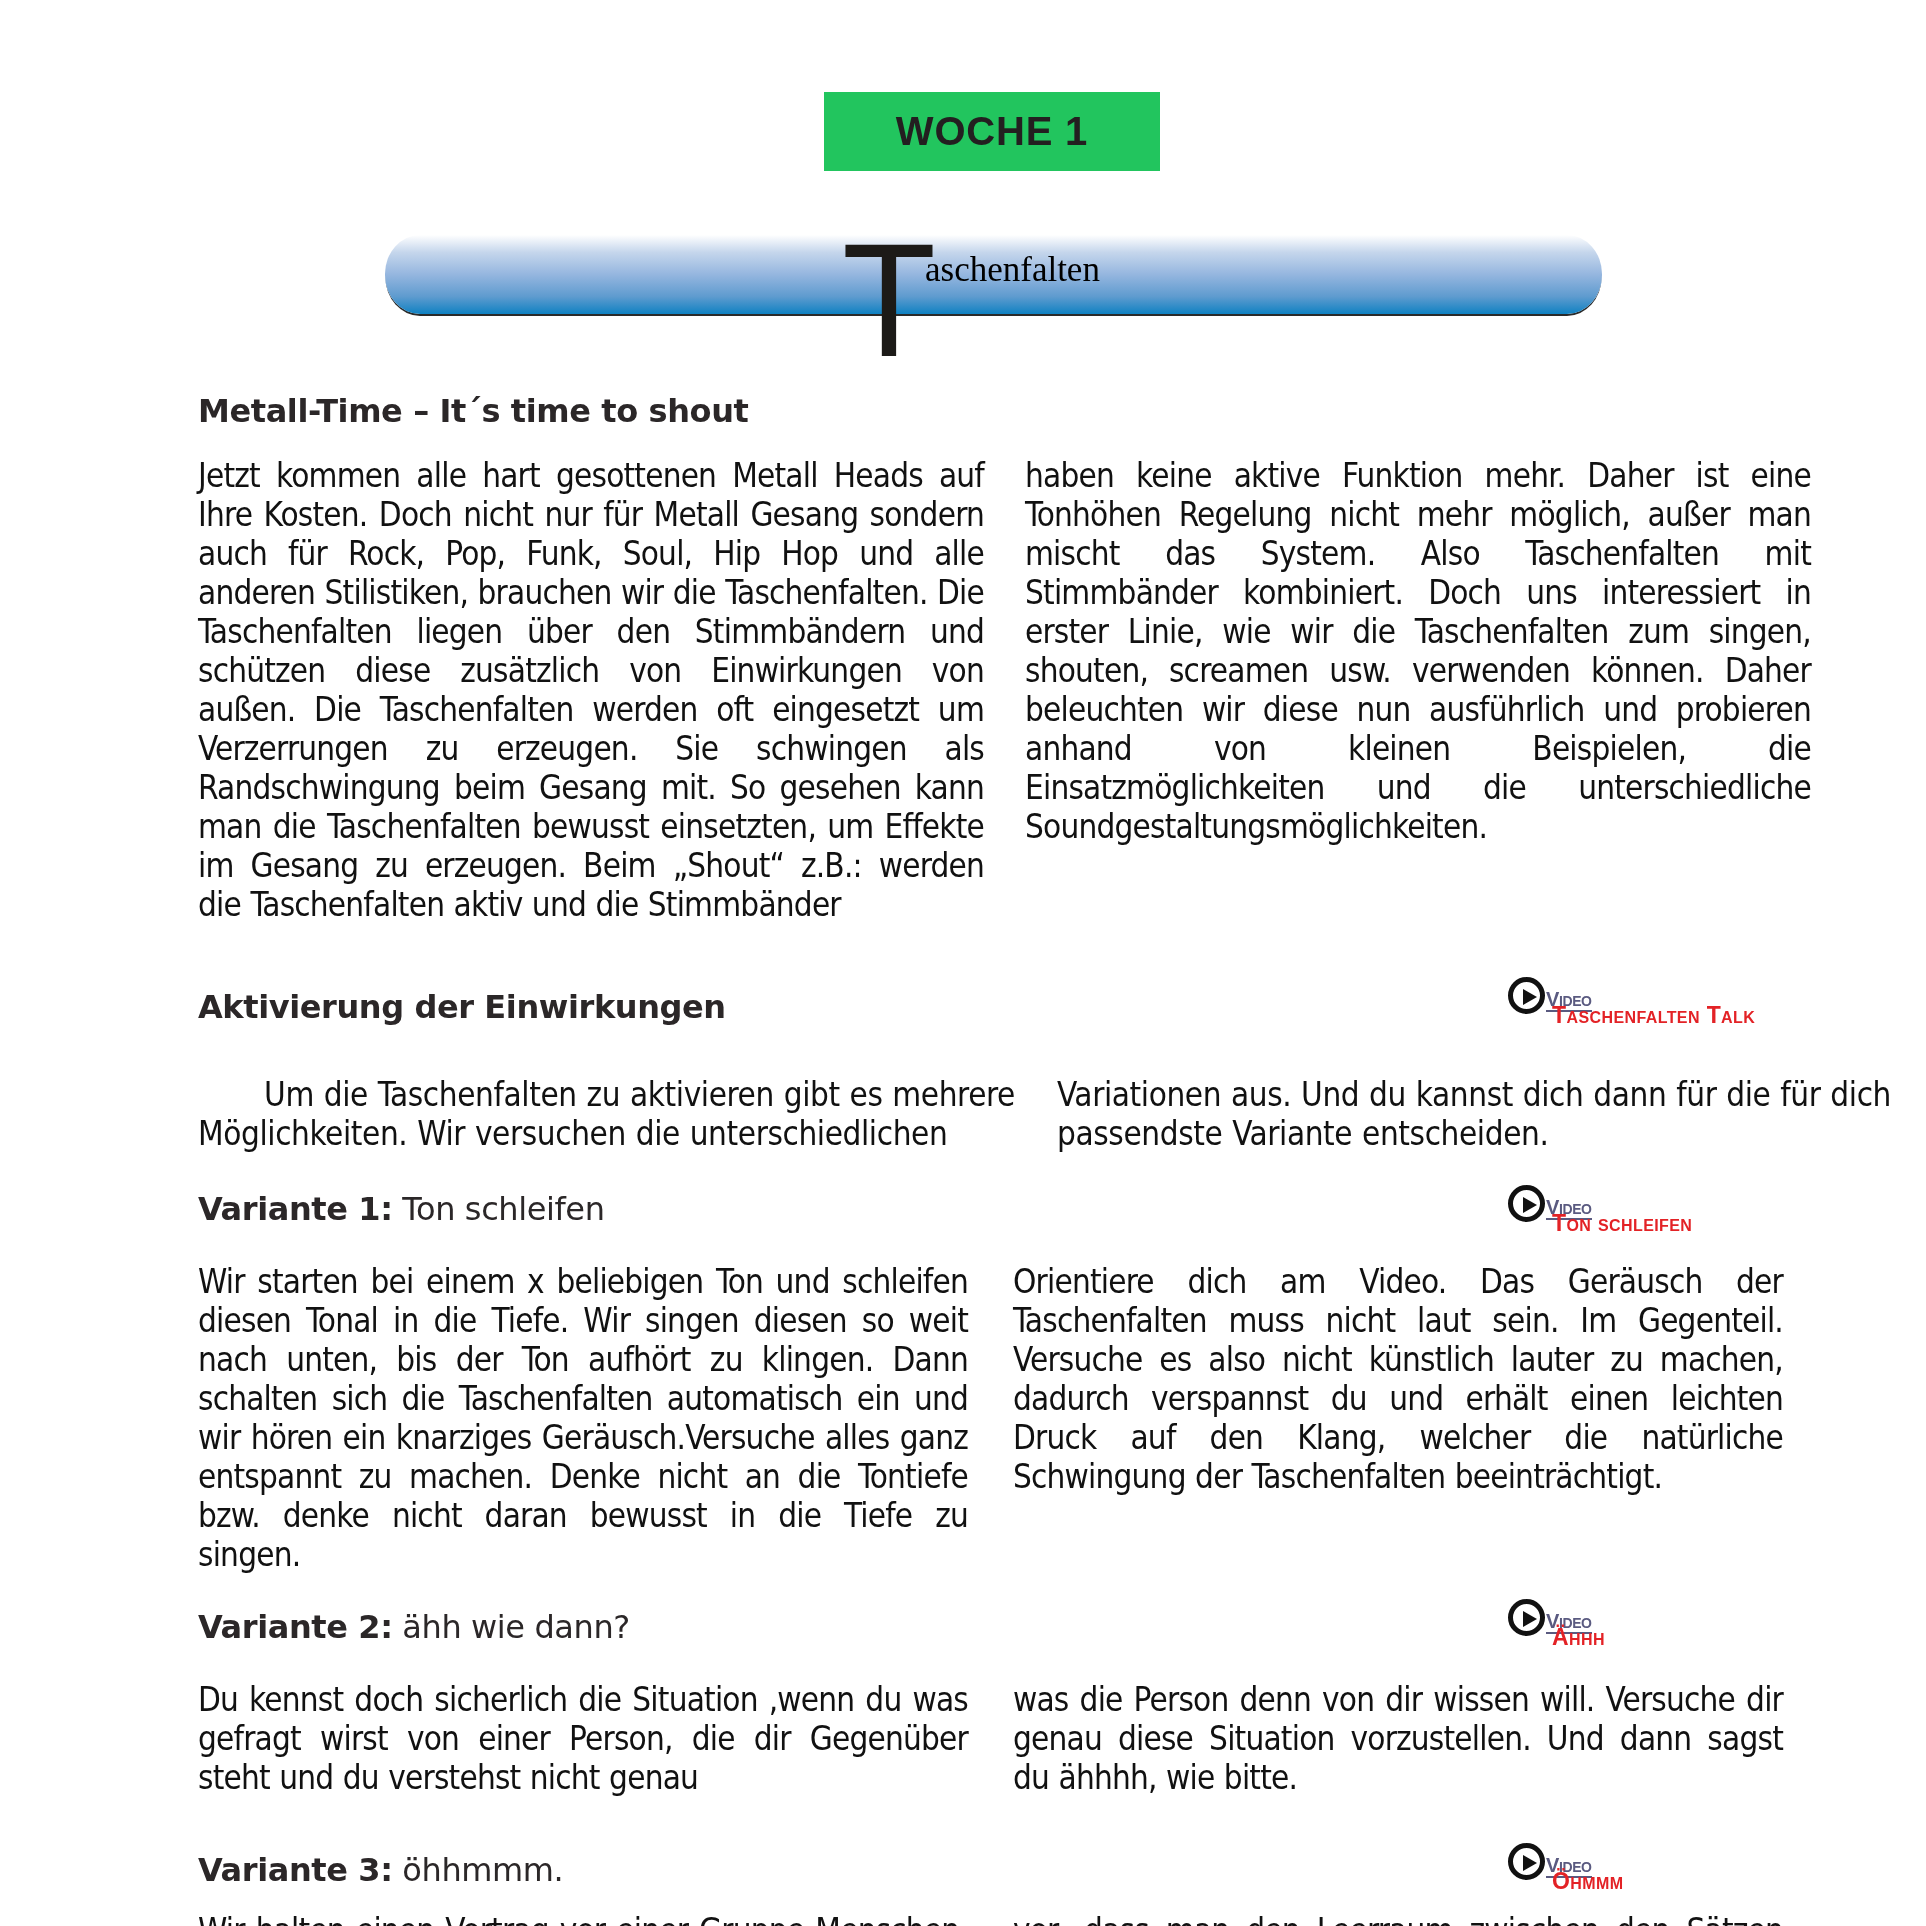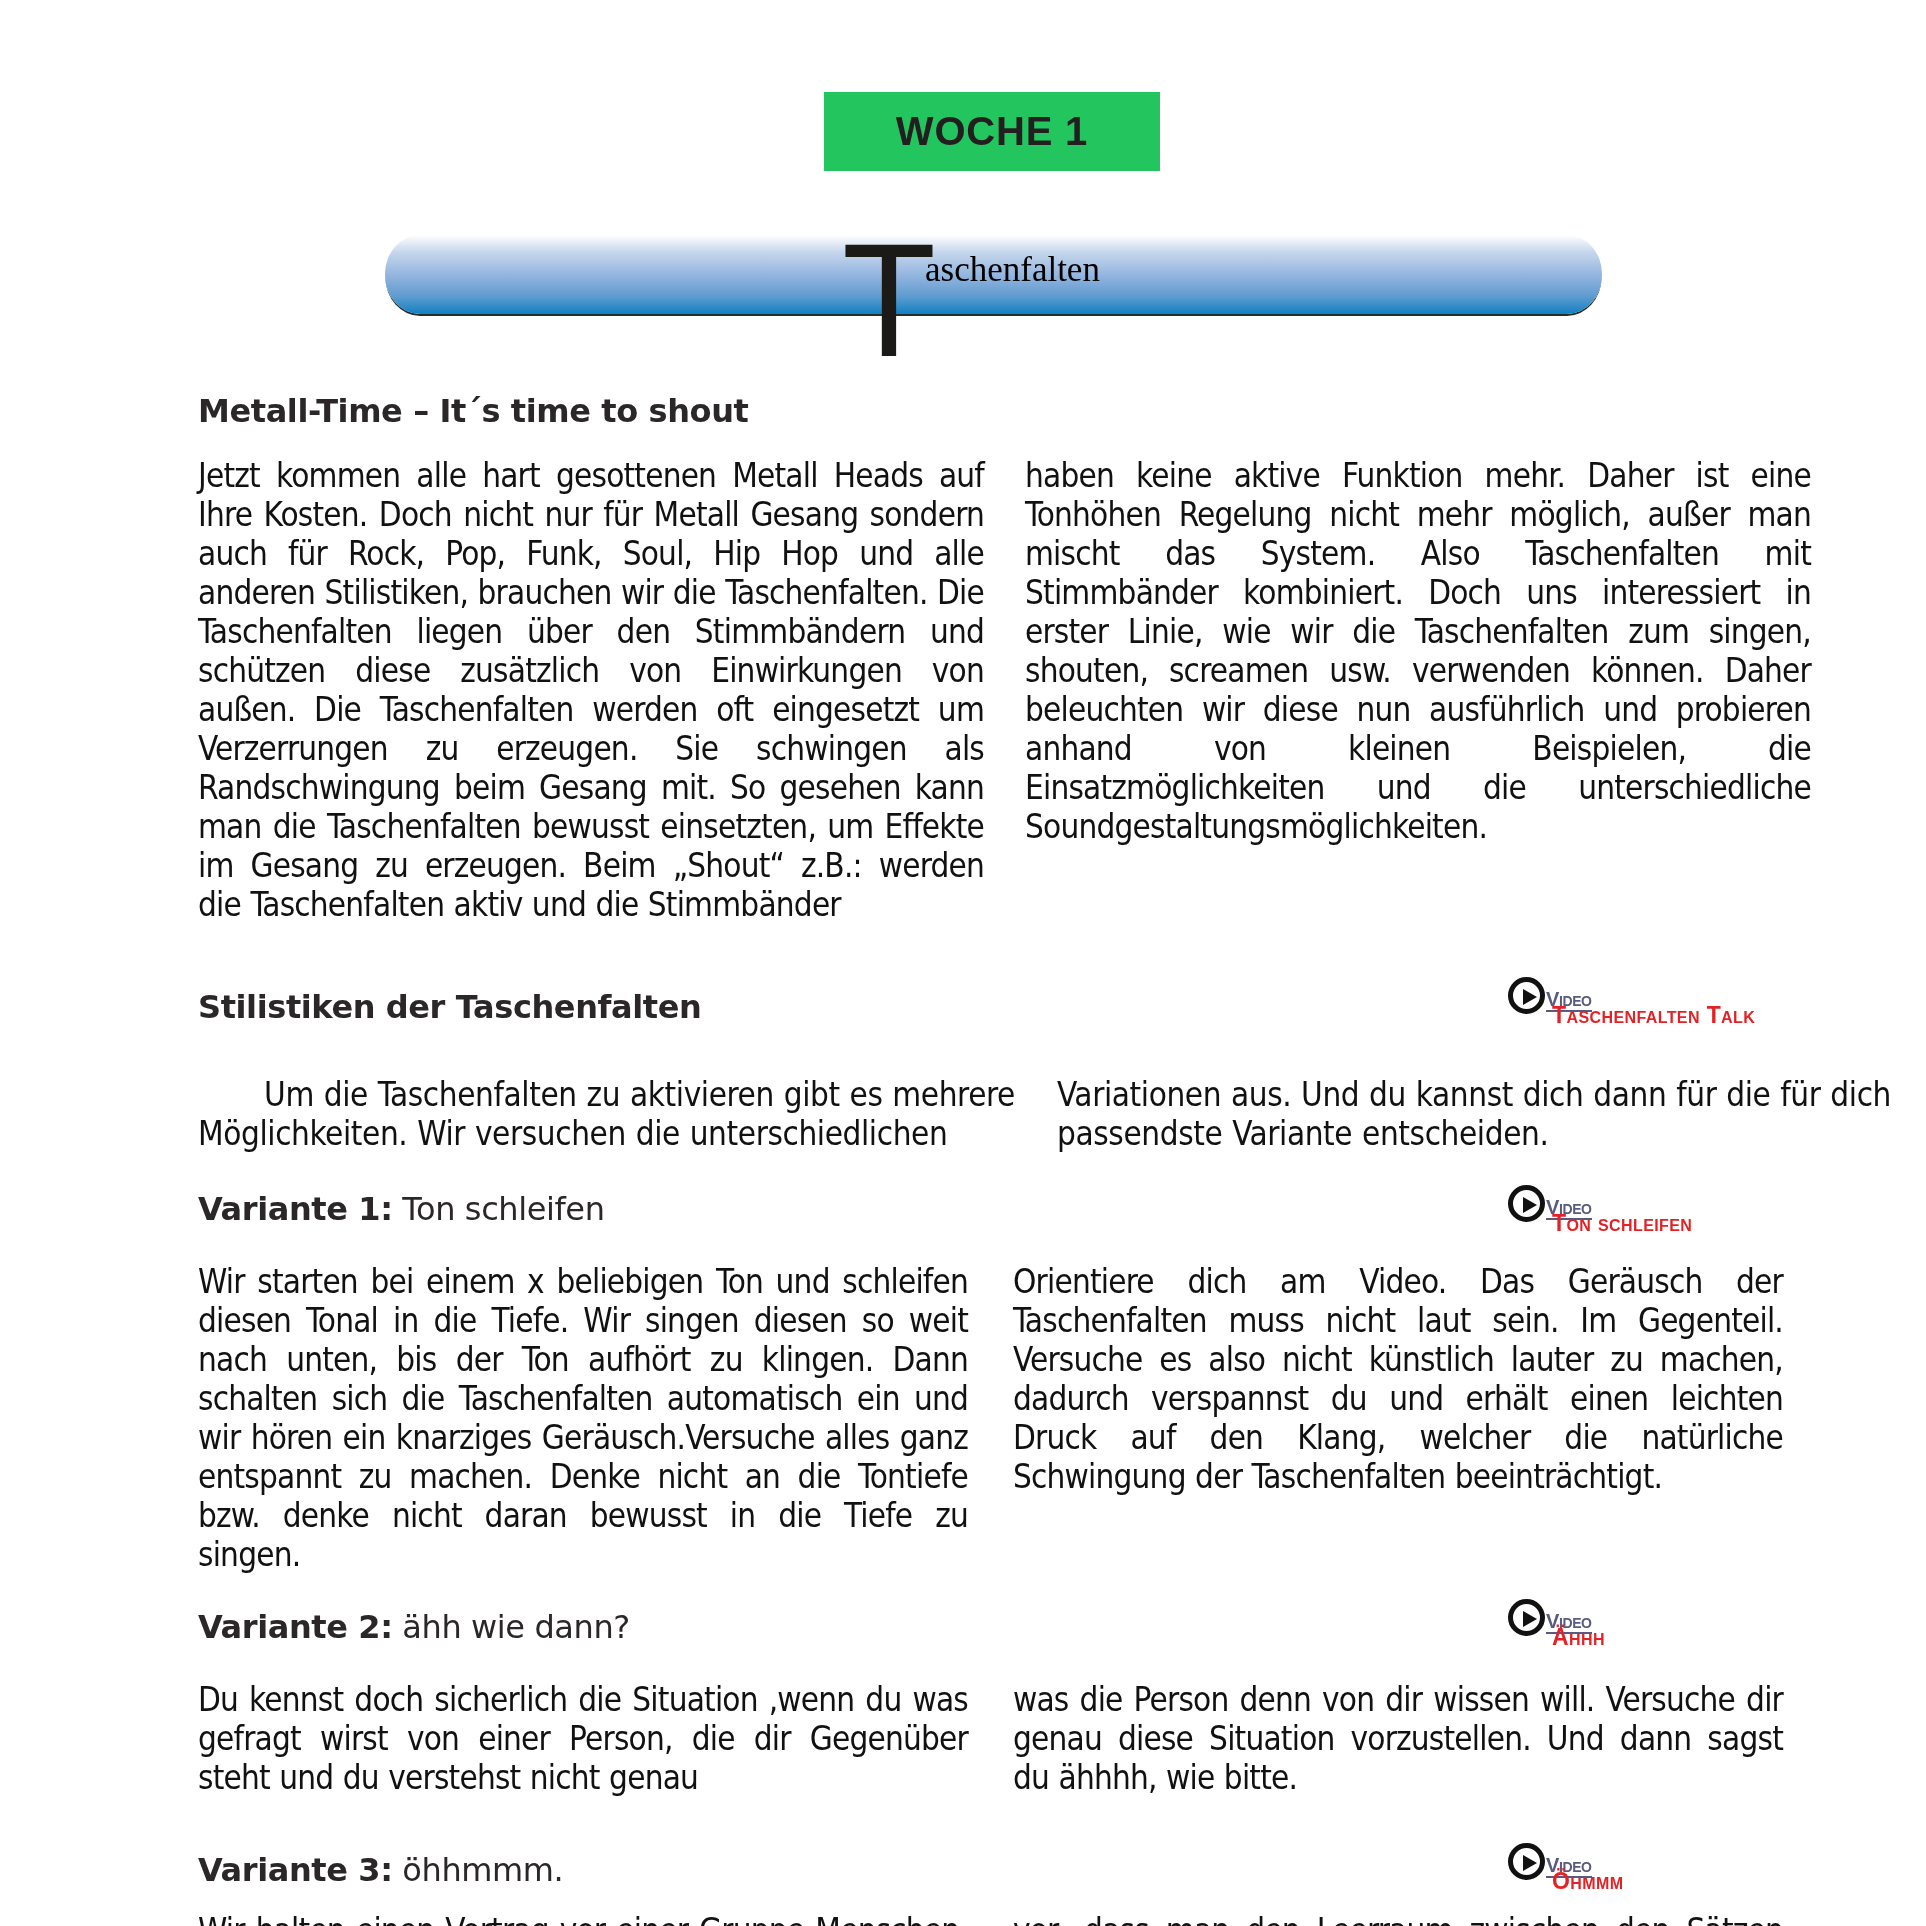--- a/index.html
+++ b/index.html
@@ -93,7 +93,7 @@
 <div class="abs col" style="left:1025px; top:456px; width:786px;">haben keine aktive Funktion mehr. Daher ist eine Tonhöhen Regelung nicht mehr möglich, außer man mischt das System. Also Taschenfalten mit Stimmbänder kombiniert. Doch uns interessiert in erster Linie, wie wir die Taschenfalten zum singen, shouten, screamen usw. verwenden können. Daher beleuchten wir diese nun ausführlich und probieren anhand von kleinen Beispielen, die Einsatzmöglichkeiten und die unterschiedliche Soundgestaltungsmöglichkeiten.</div>
 
 <div class="abs h" style="left:198px; top:986px;">
-  <b>Stilistiken der Taschenfalten</b>
+  <b>Aktivierung der Einwirkungen</b>
 </div>
 <div class="abs video-link" style="left:1508px; top:977px;">
   <span class="play"></span>

